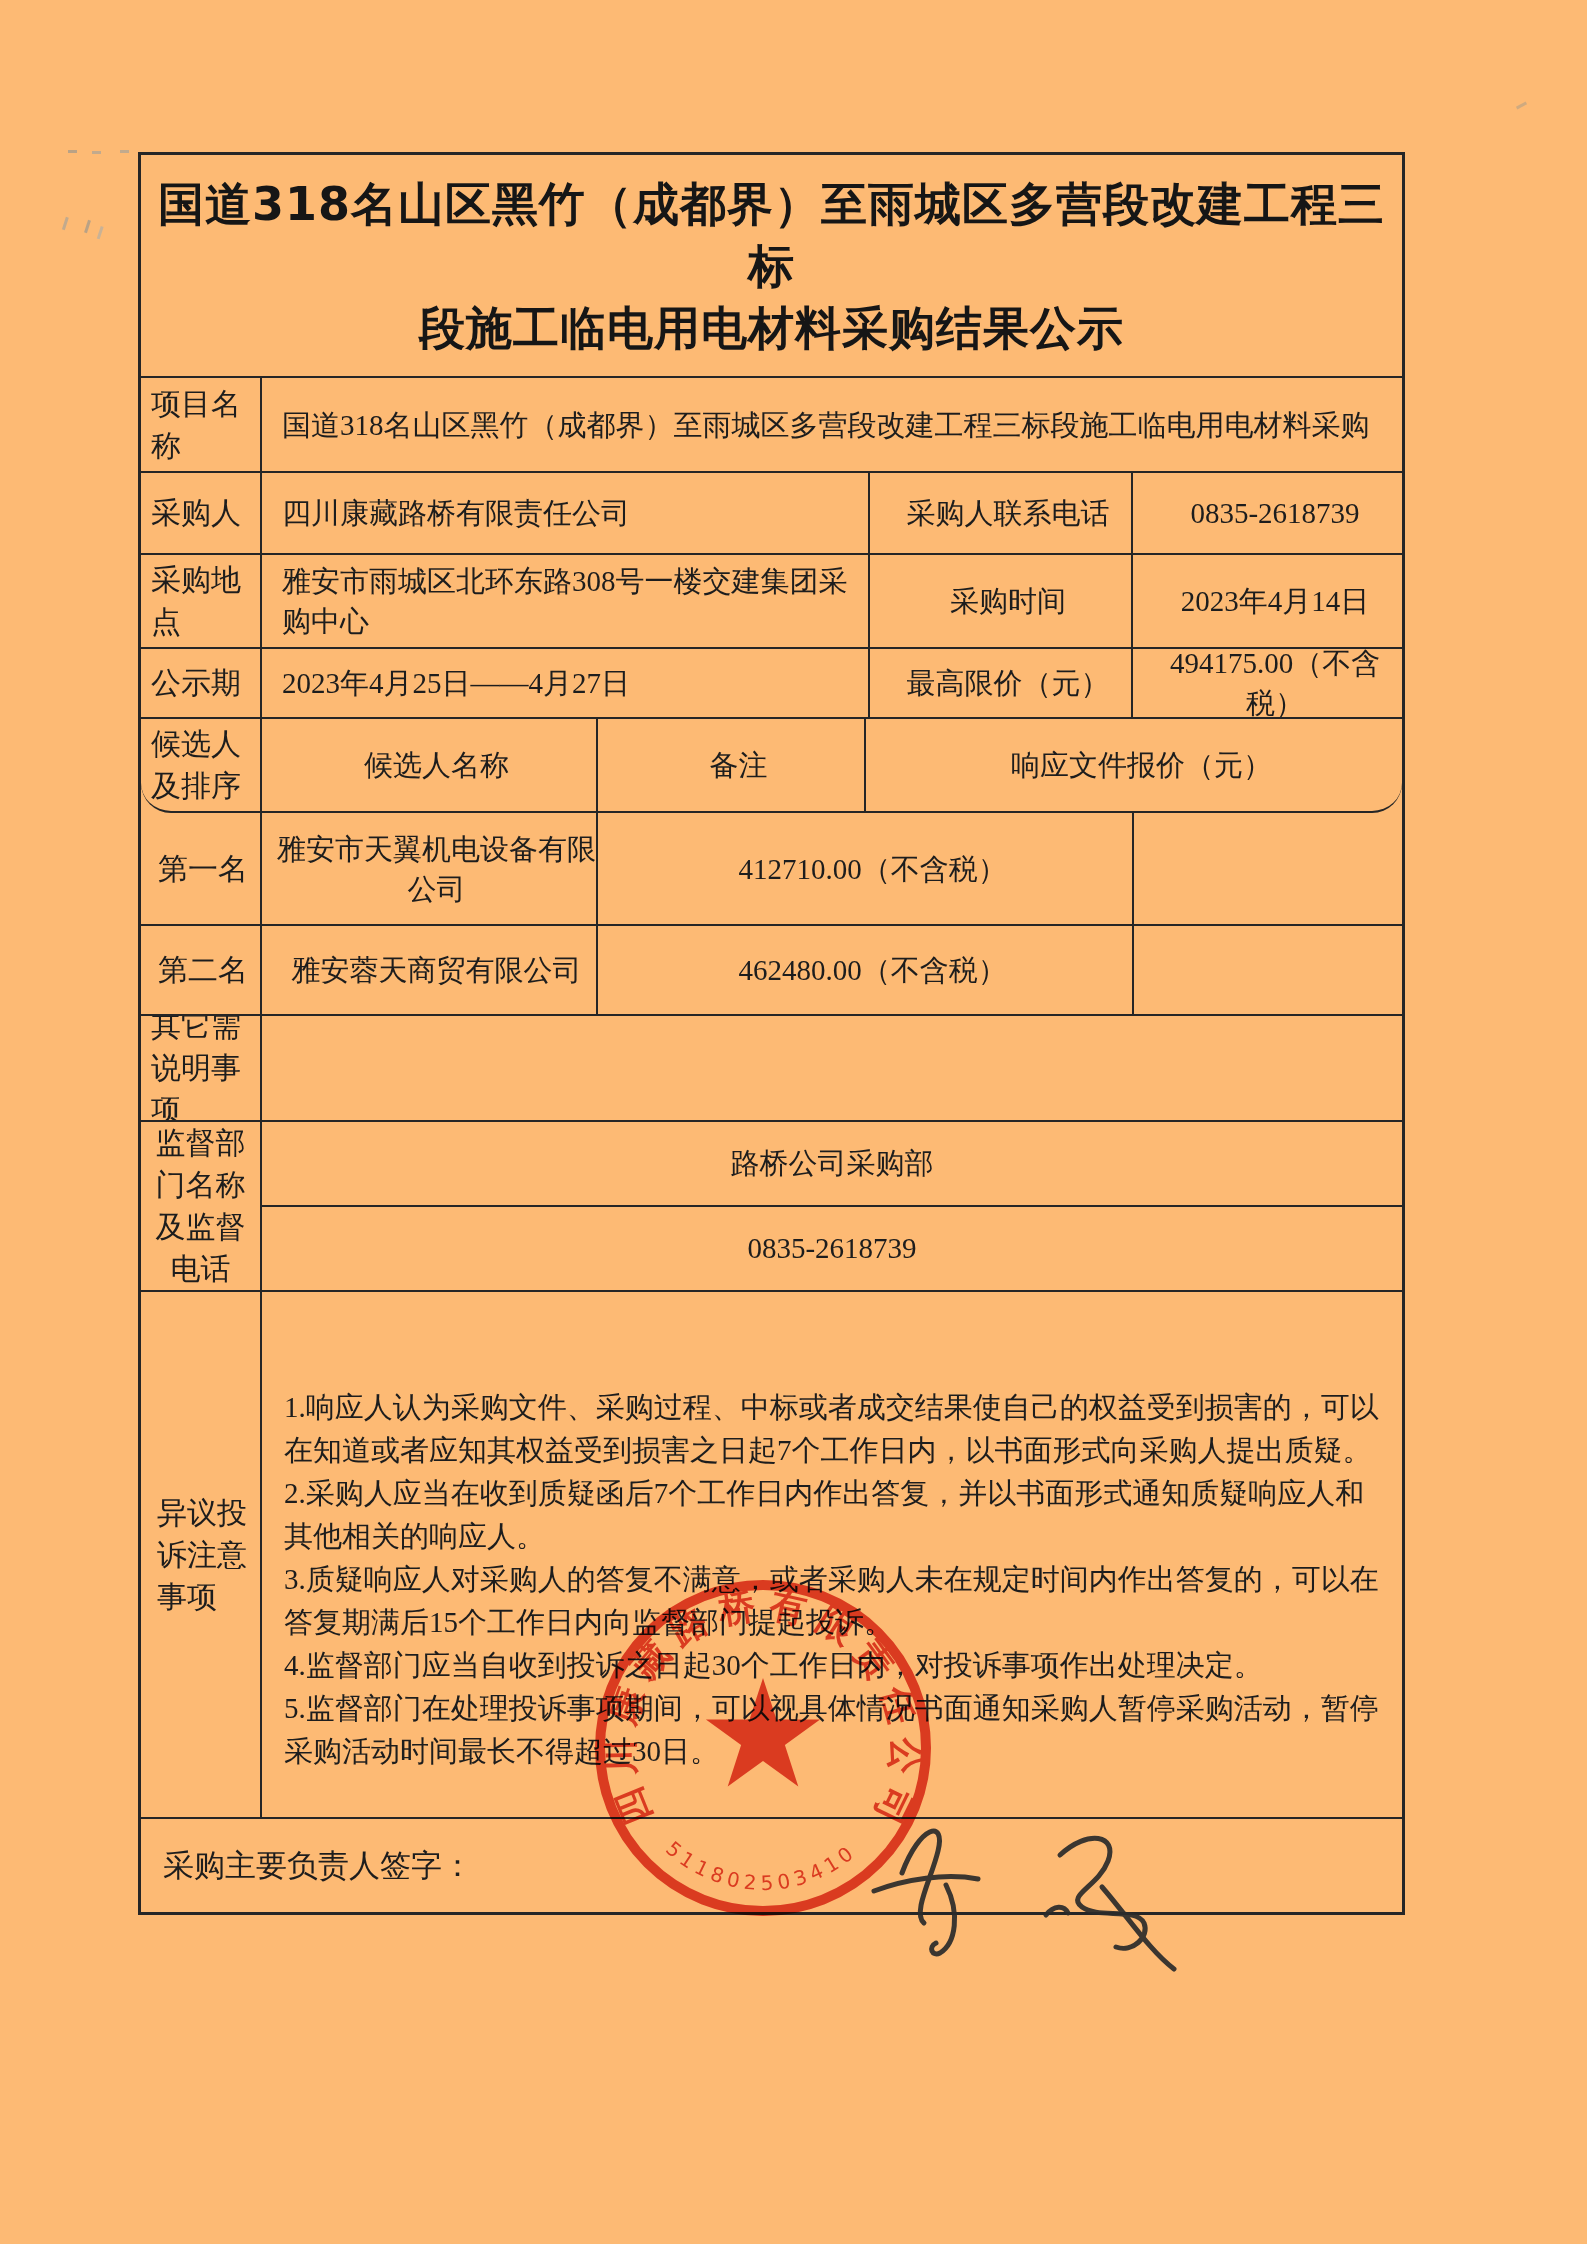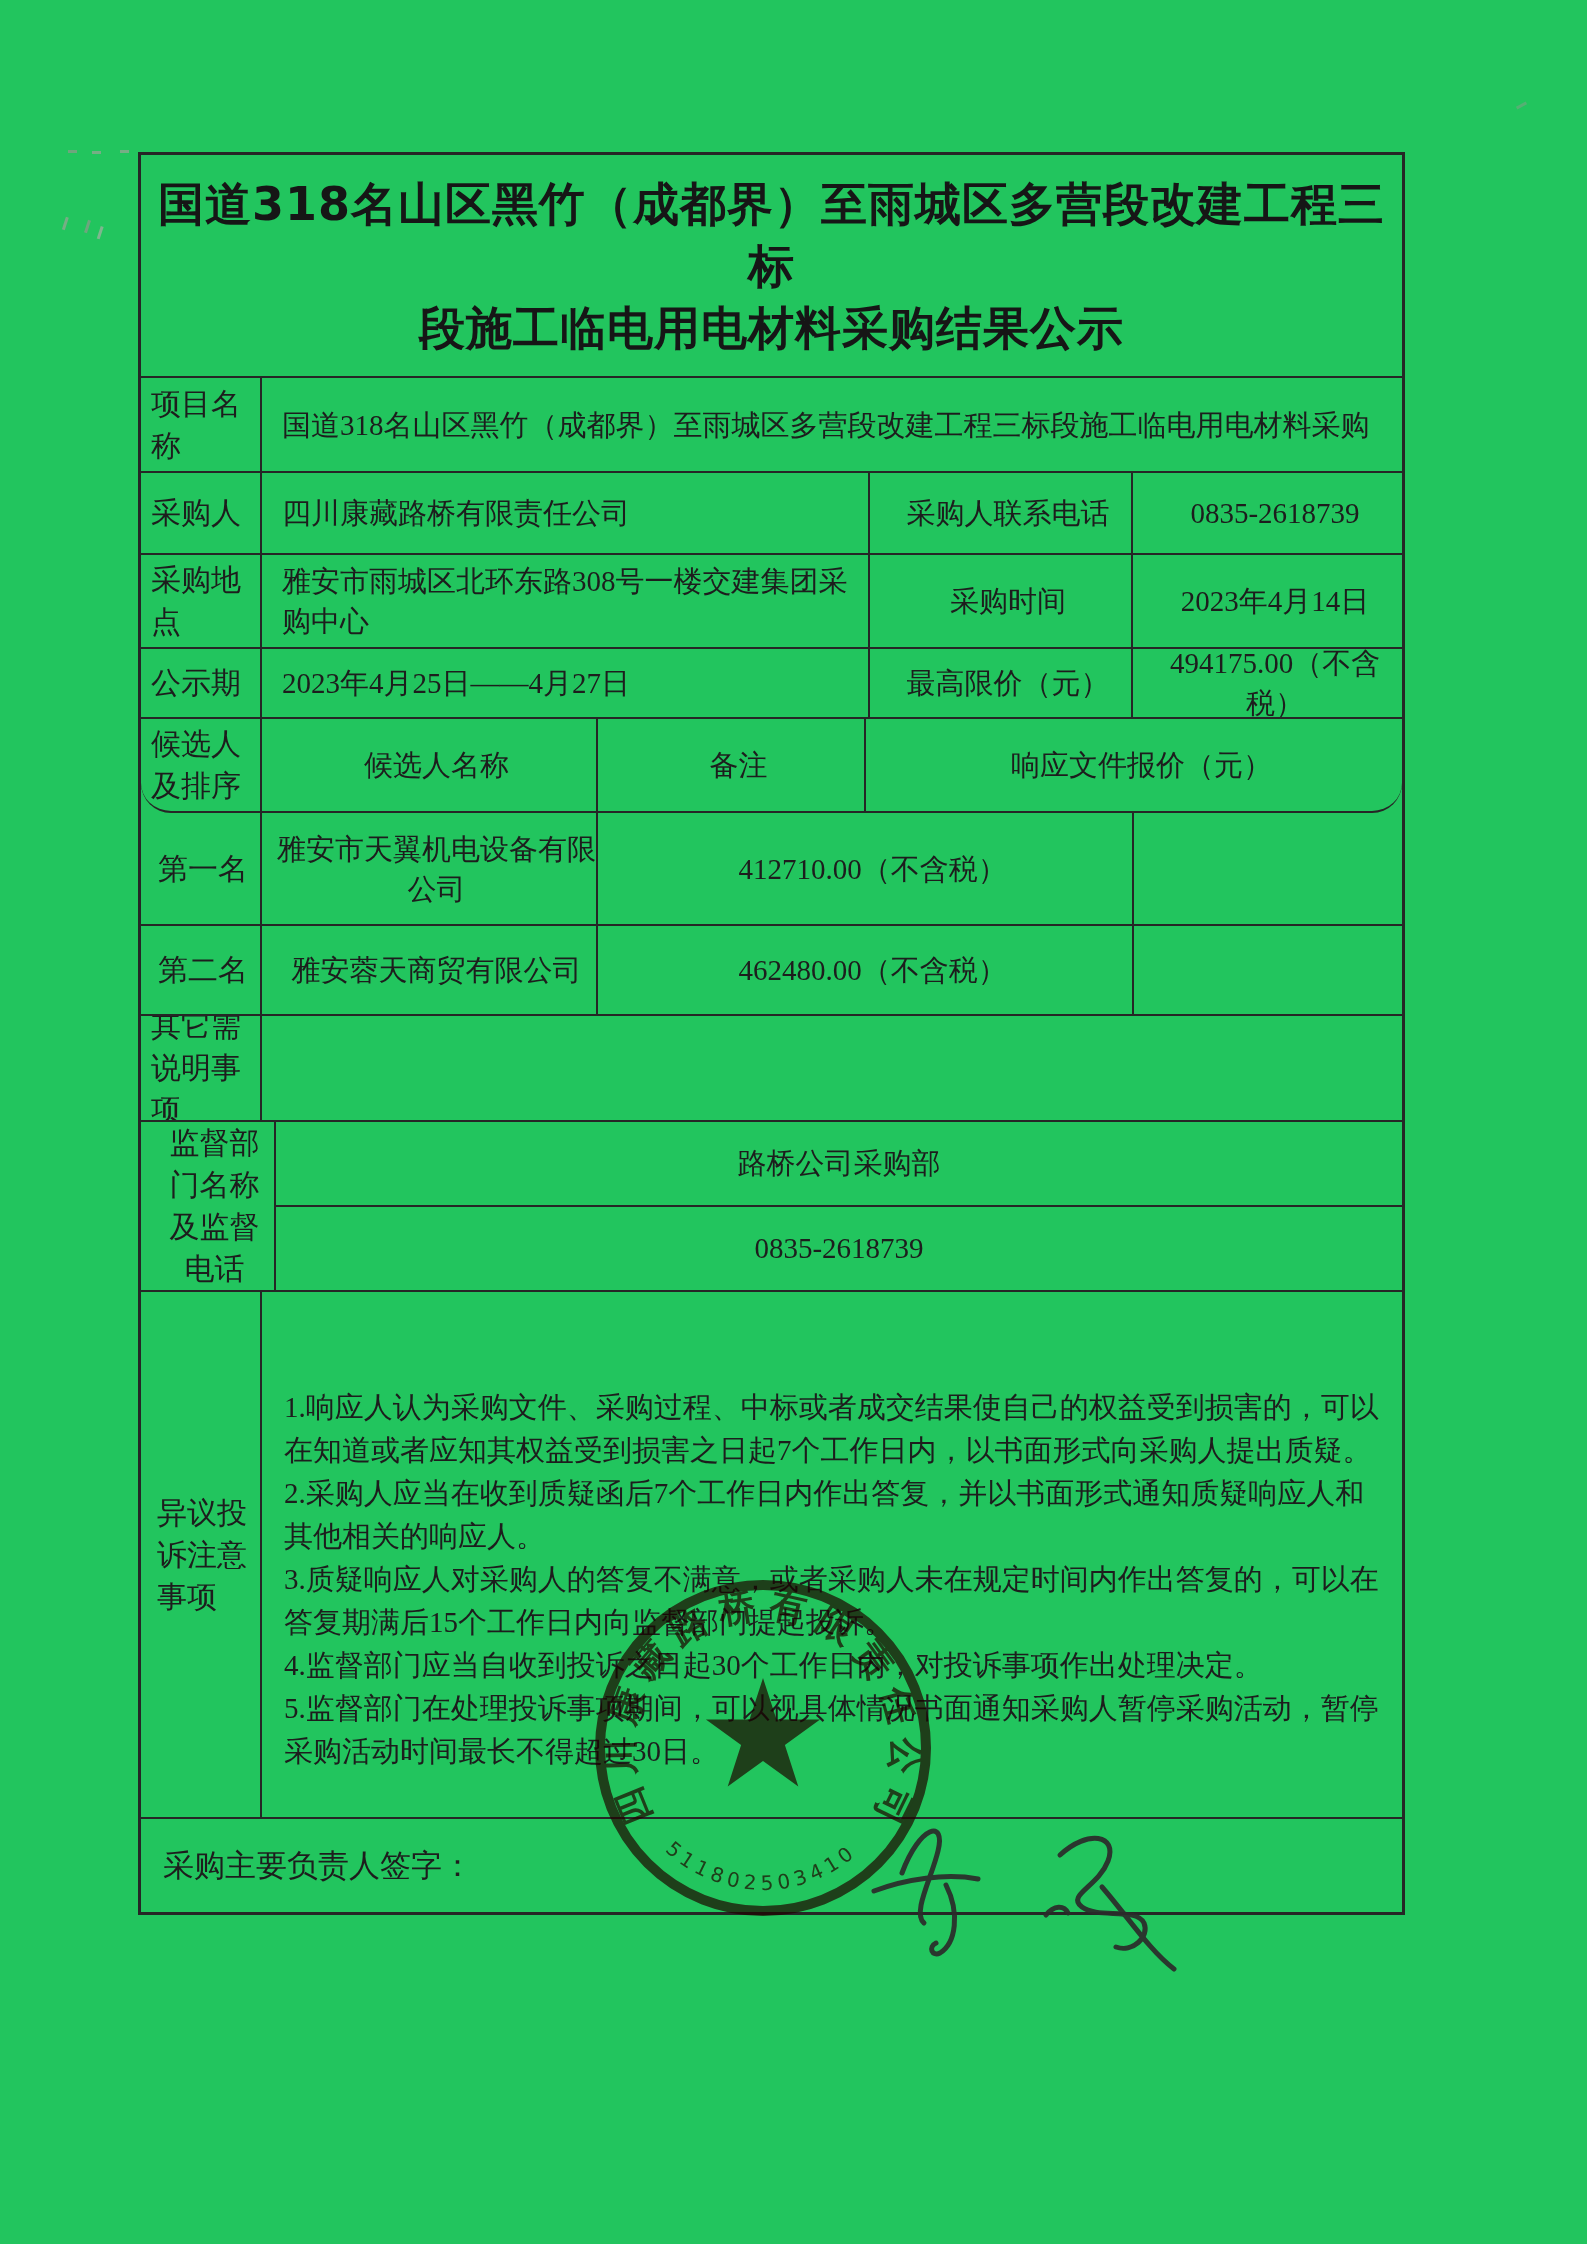--- a/index.html
+++ b/index.html
@@ -8,7 +8,7 @@
     position: relative;
     width: 1587px; height: 2244px;
     margin: 0 auto;
-    background: #22c55e;
+    background: #fdba74;
     overflow: hidden;
     color: #1d1d1d;
   }

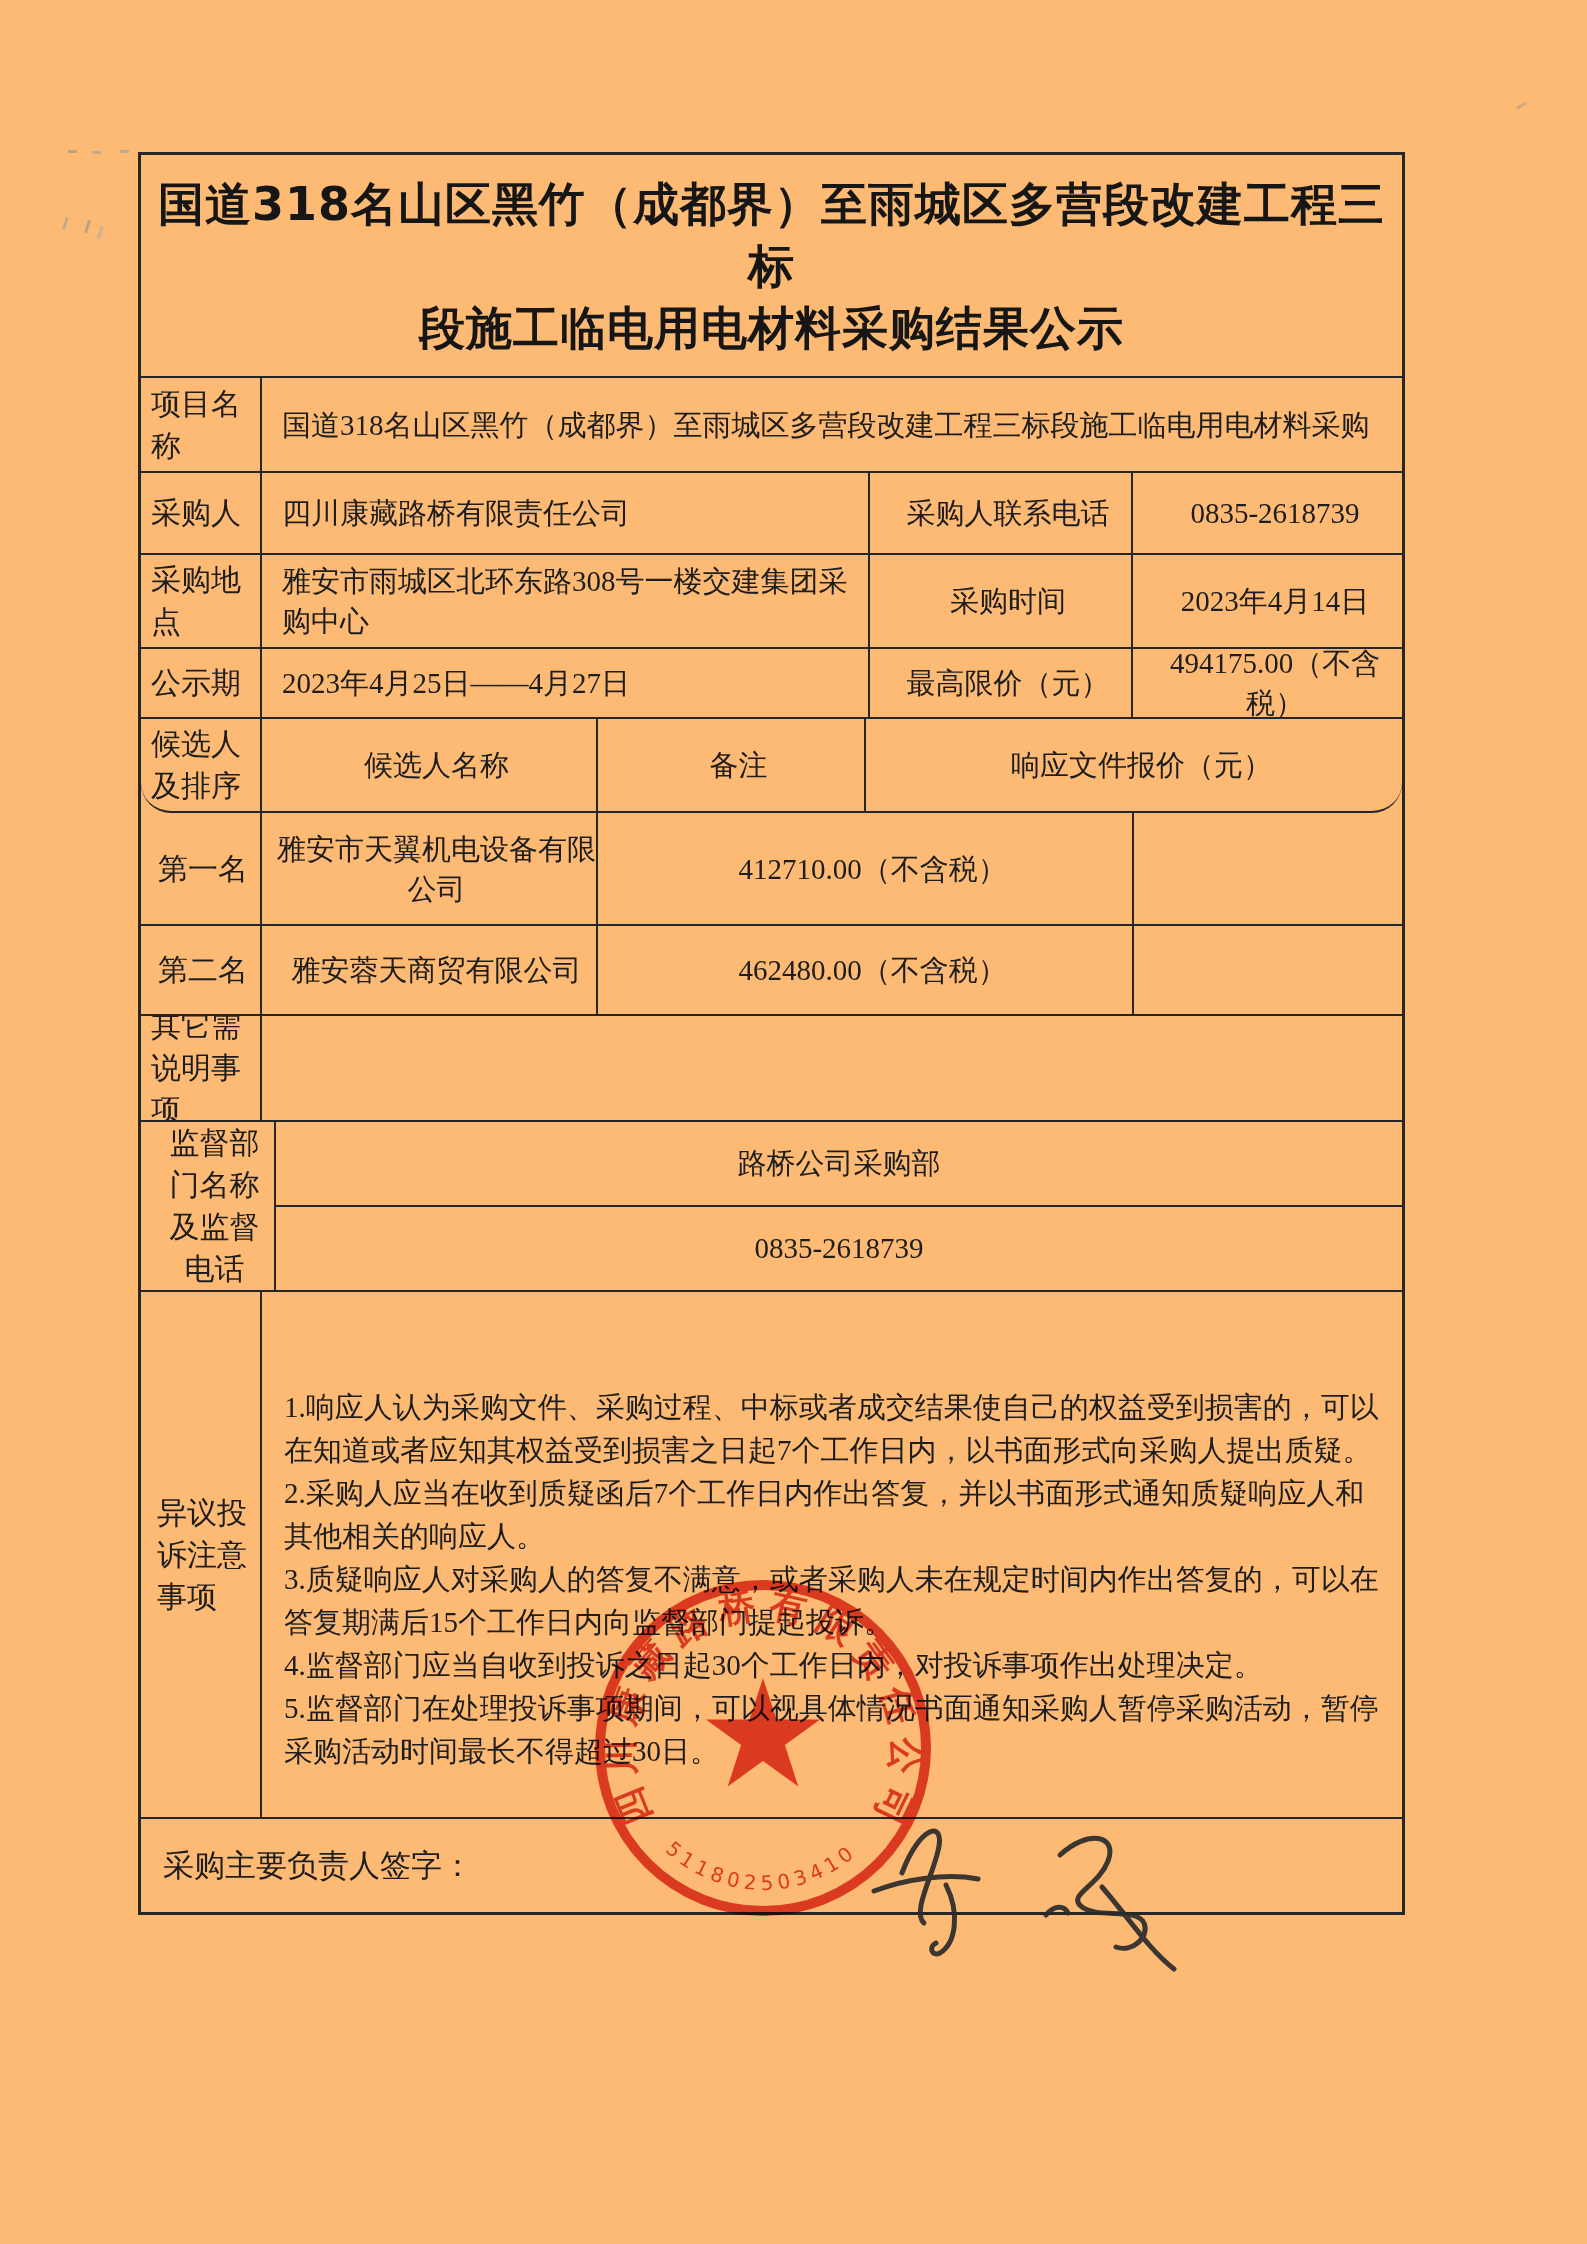--- a/index.html
+++ b/index.html
@@ -73,7 +73,7 @@
     font-size: 29px; border-bottom: 2px solid #262626;
   }
   .sup-sub:last-child { border-bottom: none; }
-  .sup-label { text-align: center; justify-content: center; margin-left: 14px; }
+  .sup-label { text-align: center; justify-content: center; }
 
   
   .objection-content {

